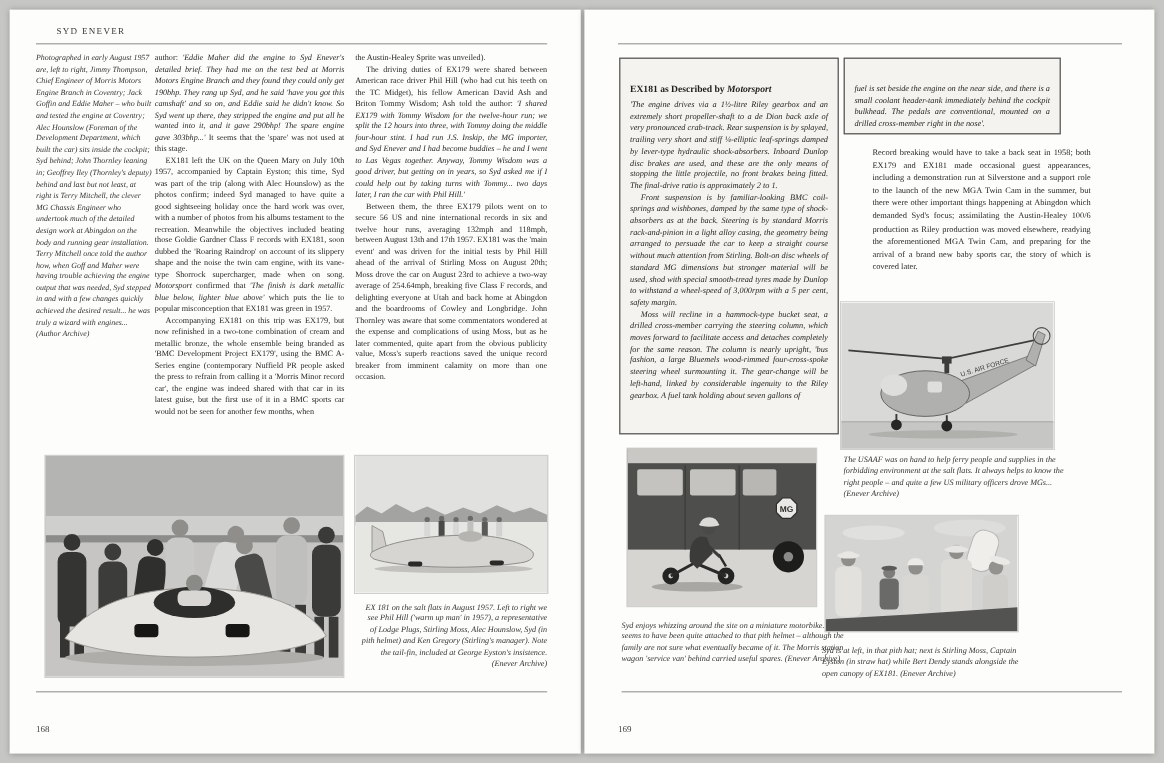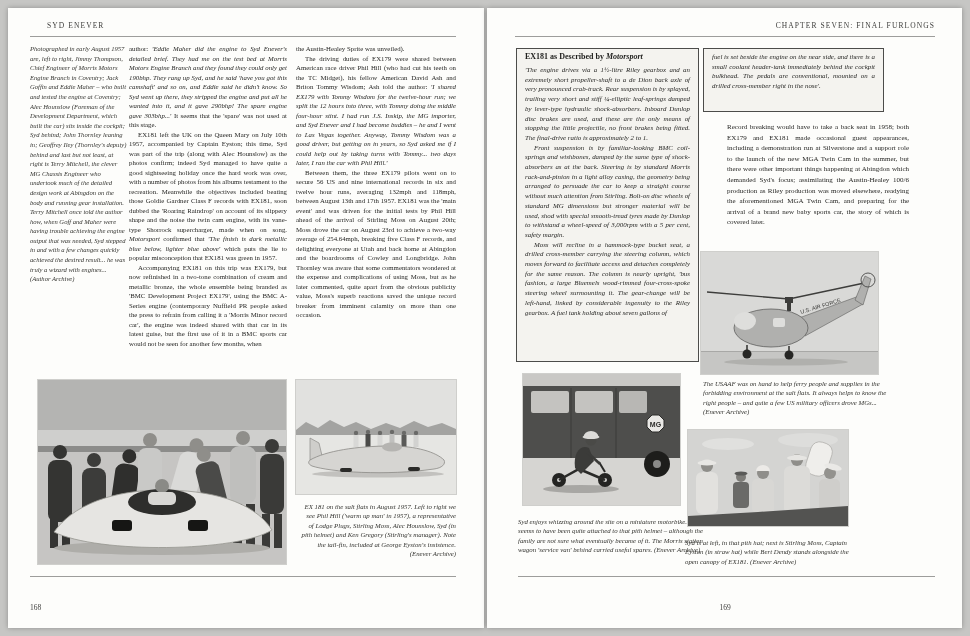--- a/index.html
+++ b/index.html
@@ -196,7 +196,6 @@
   </div>
 
   <div class="page page-right">
-    <div class="running-header rh-right">CHAPTER SEVEN: FINAL FURLONGS</div>
     <div class="rule hrule-right"></div>
 
     <div class="sidebox box1">

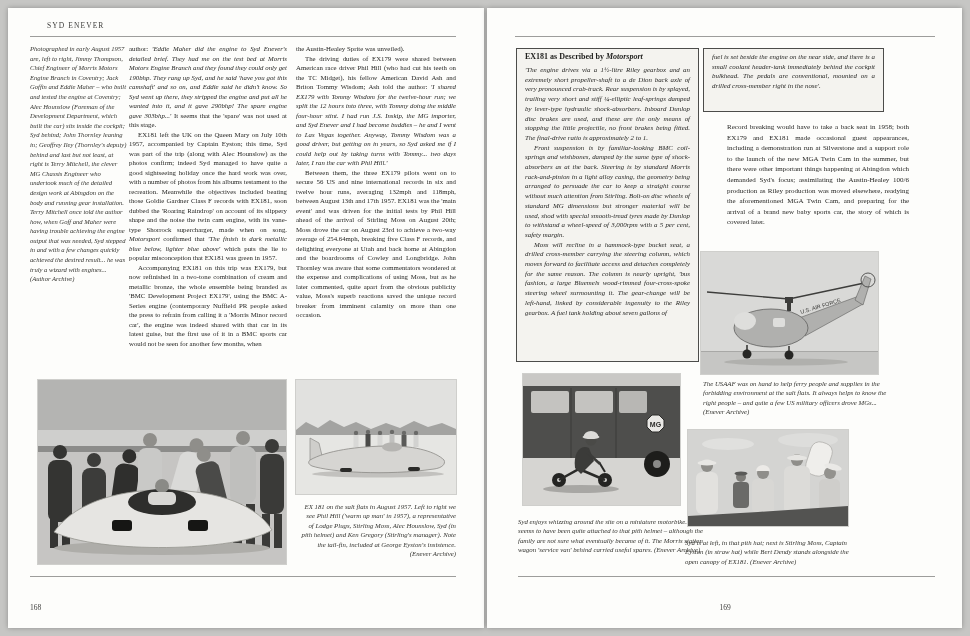--- a/index.html
+++ b/index.html
@@ -51,7 +51,7 @@
   .c3{left:288px;top:36px;width:160px;height:318px;}
   .sidebox{
     position:absolute;background:#f4f3ef;border:1px solid #4c4c4a;
-    padding:3px 8px;overflow:hidden;box-sizing:border-box;
+    padding:21px 8px;overflow:hidden;box-sizing:border-box;
   }
   .box1{left:29px;top:40px;width:183px;height:314px;}
   .box2{left:216px;top:40px;width:181px;height:64px;}

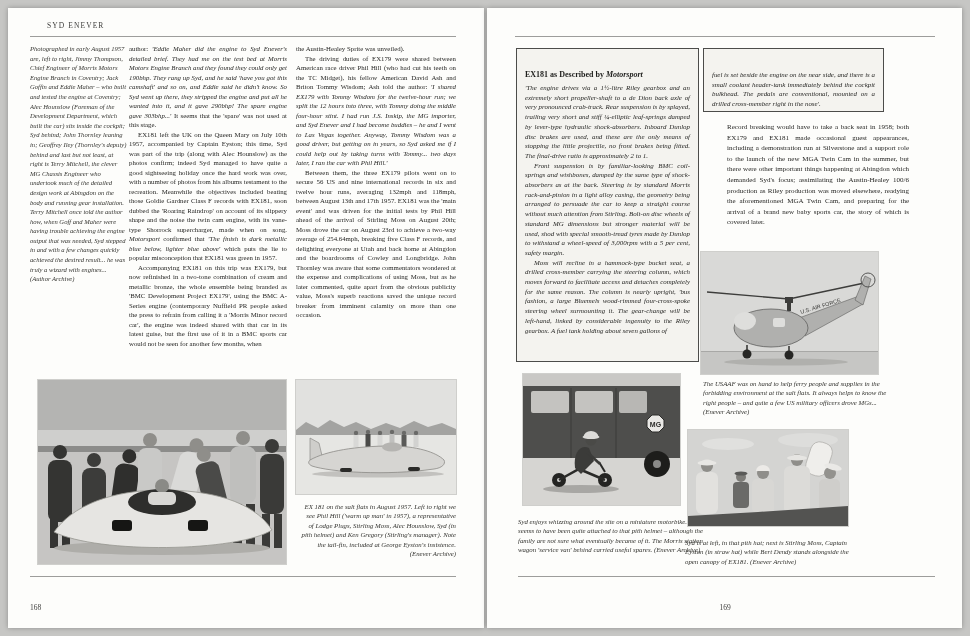--- a/index.html
+++ b/index.html
@@ -31,7 +31,7 @@
   .frule-right{left:31px;width:417px;top:568px;}
   .pagenum{position:absolute;font-size:7.5px;color:#3d3d3b;top:575px;margin-top:20px;}
   .pn-left{left:22px;}
-  .pn-right{left:28px;width:420px;text-align:center;}
+  .pn-right{left:28px;width:420px;text-align:left;}
   .col{position:absolute;overflow:hidden;text-align:justify;}
   .col p{margin:0;}
   .bodytext{font-size:6.8px;line-height:9.5px;}

